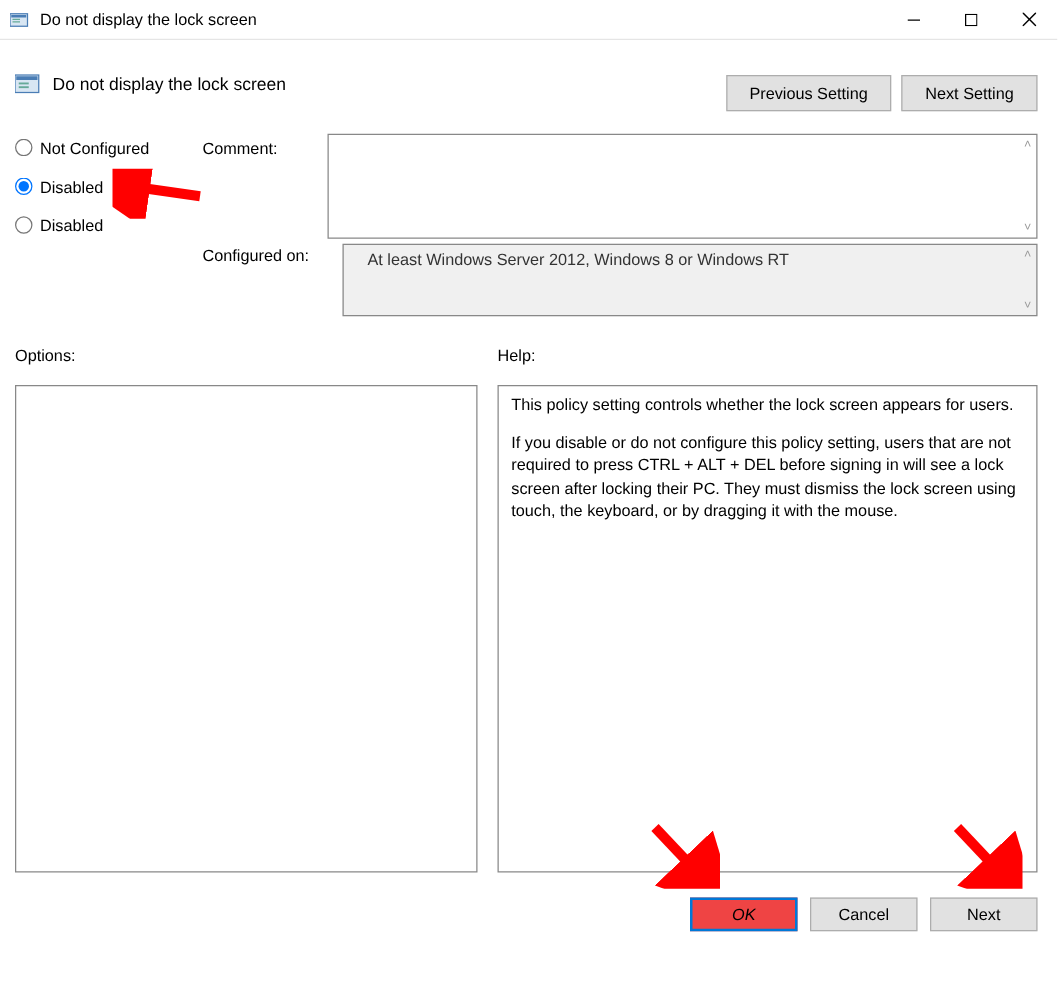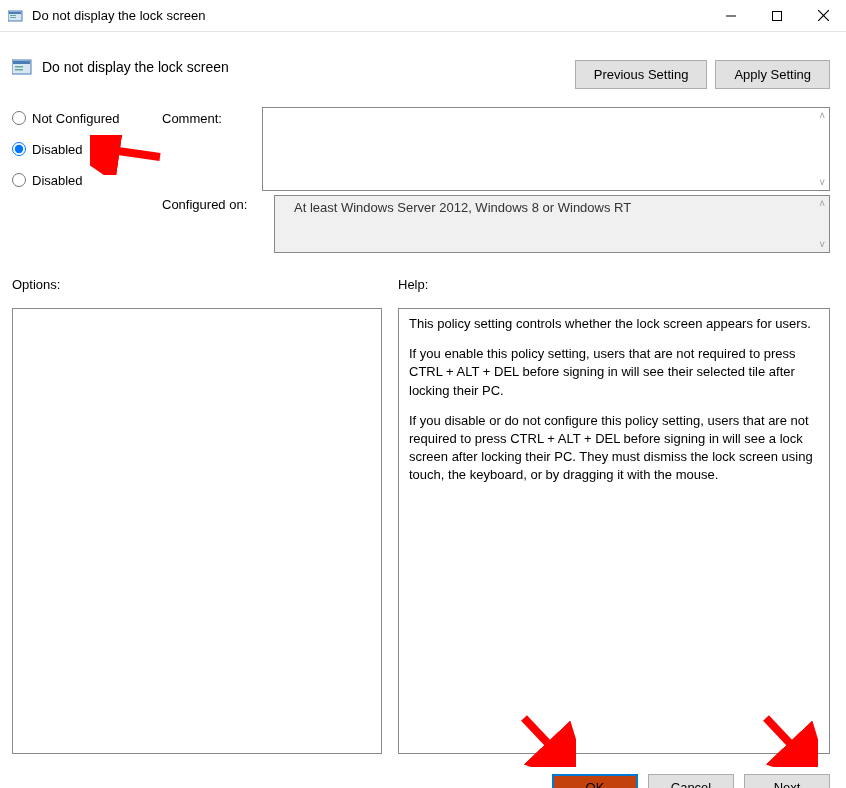--- a/index.html
+++ b/index.html
@@ -202,7 +202,7 @@
     <span class="policy-title">Do not display the lock screen</span>
     <div class="nav-buttons">
       <button>Previous Setting</button>
-      <button>Apply Setting</button>
+      <button>Next Setting</button>
     </div>
   </div>
 

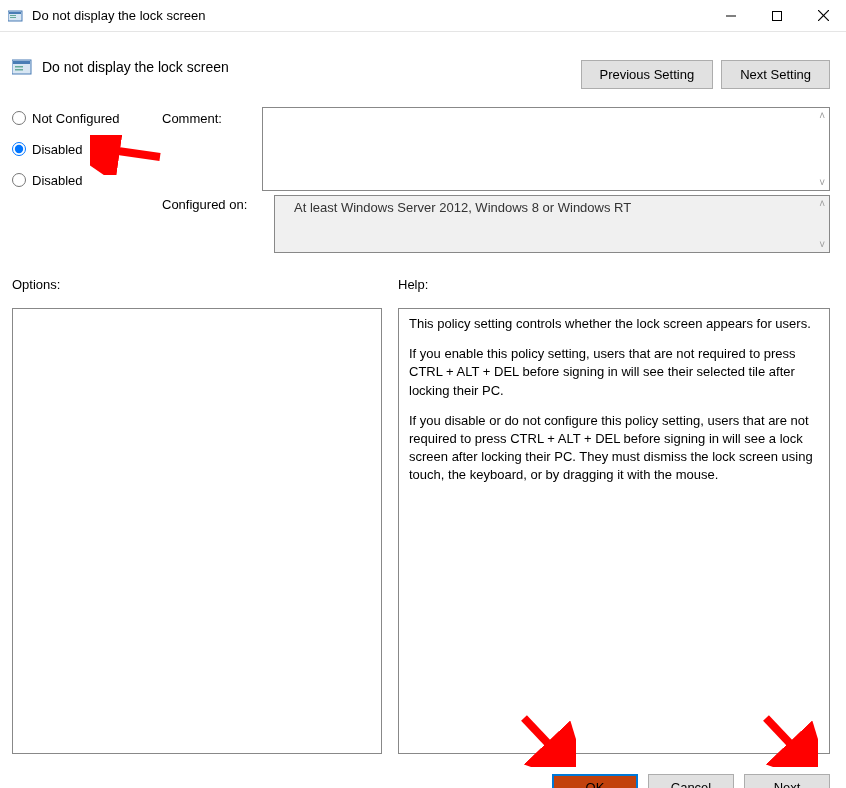--- a/index.html
+++ b/index.html
@@ -119,7 +119,7 @@
     .lower .col-label { margin-bottom: 16px; font-size: 13px; }
     .options-box, .help-box {
       border: 1px solid #888;
-      height: 446px;
+      height: 390px;
       background: #fff;
       padding: 6px 10px;
       overflow: hidden;

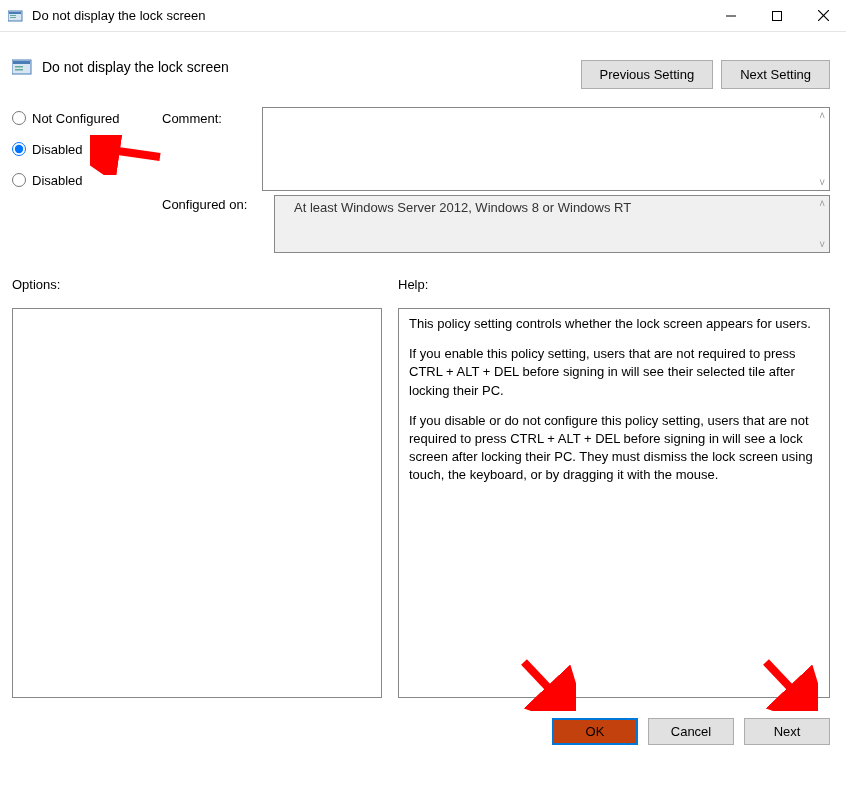--- a/index.html
+++ b/index.html
@@ -259,7 +259,6 @@
       <div class="col-label">Help:</div>
       <div class="help-box">
         <p>This policy setting controls whether the lock screen appears for users.</p>
-        <p>If you enable this policy setting, users that are not required to press CTRL + ALT + DEL before signing in will see their selected tile after locking their PC.</p>
         <p>If you disable or do not configure this policy setting, users that are not required to press CTRL + ALT + DEL before signing in will see a lock screen after locking their PC. They must dismiss the lock screen using touch, the keyboard, or by dragging it with the mouse.</p>
       </div>
     </div>

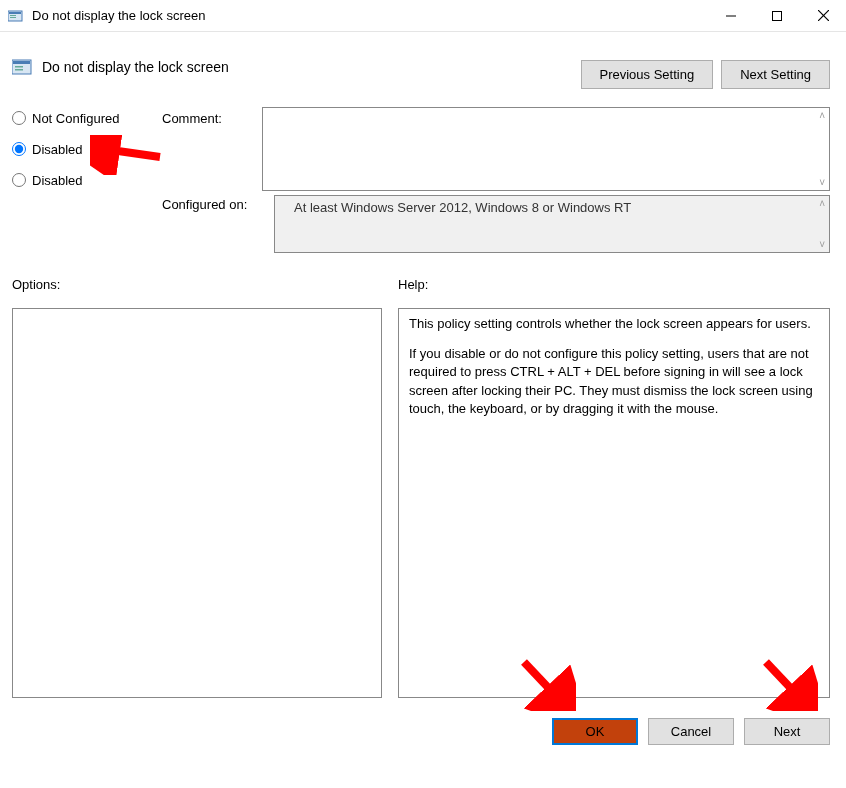--- a/index.html
+++ b/index.html
@@ -143,9 +143,10 @@
       cursor: pointer;
     }
     .footer button.primary {
-      background: #c2410c;
+      background: #ef4444;
       border: 2px solid #0078d7;
       padding: 4px 0;
+      font-style: italic;
     }
 
     

